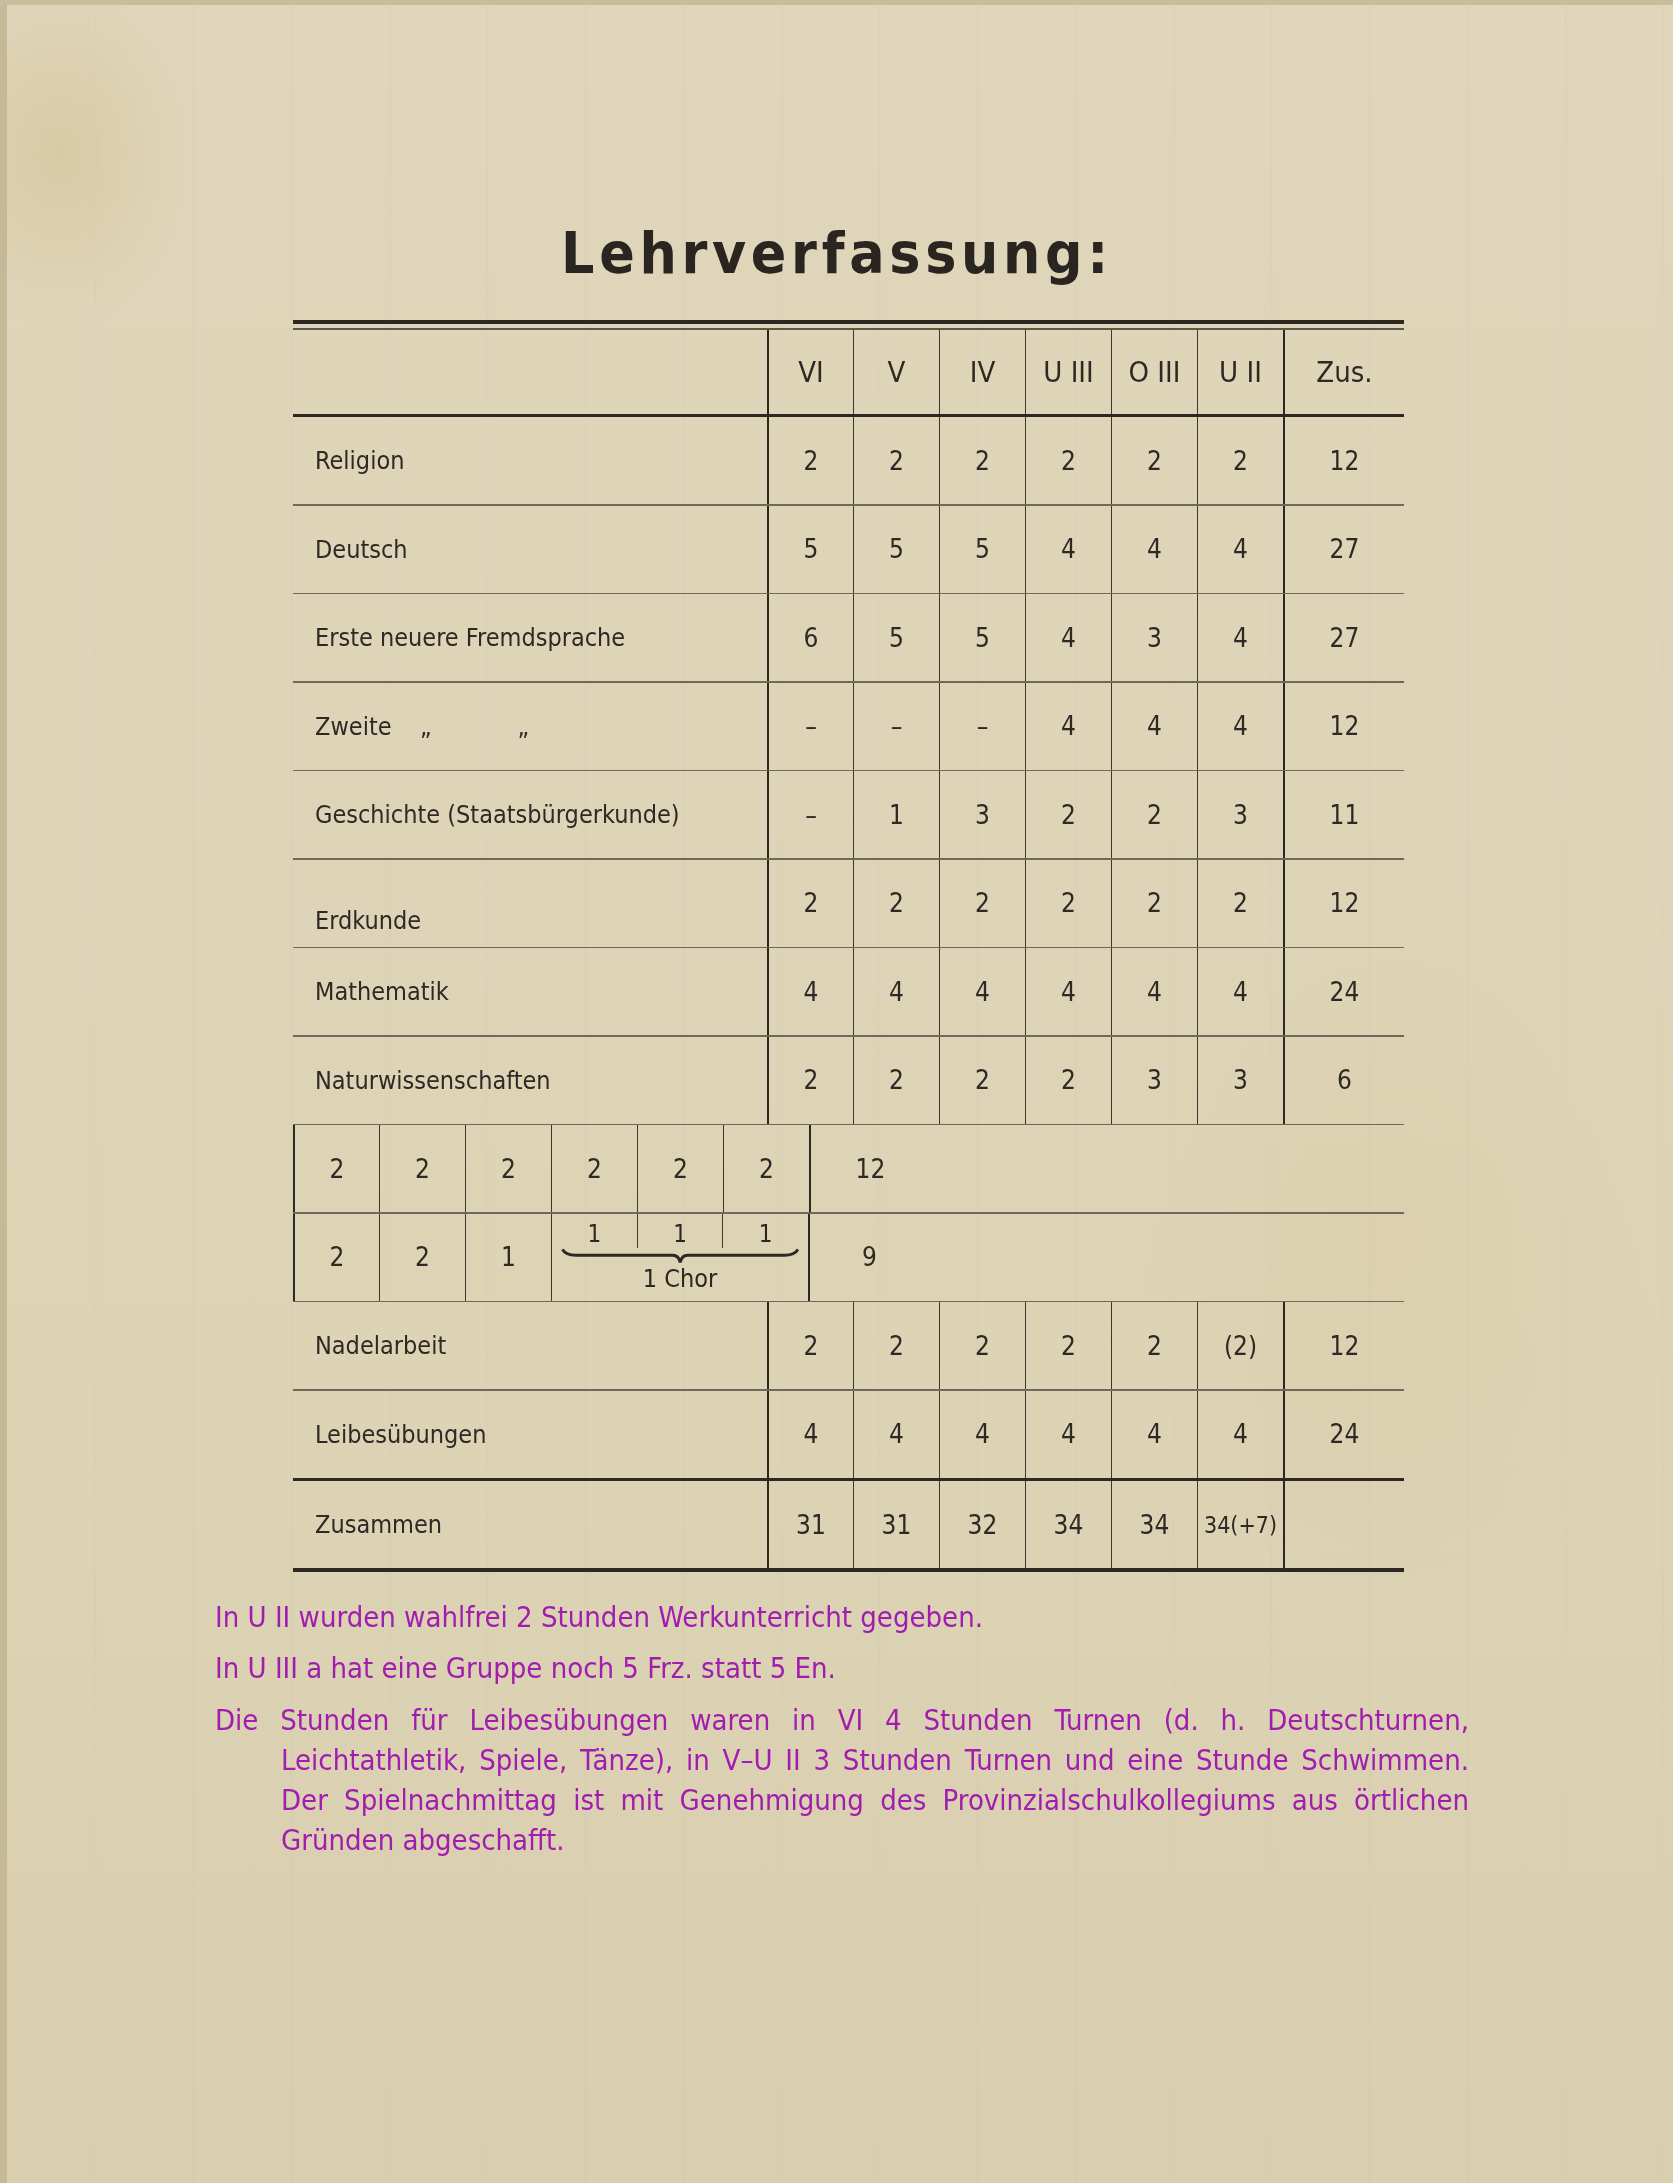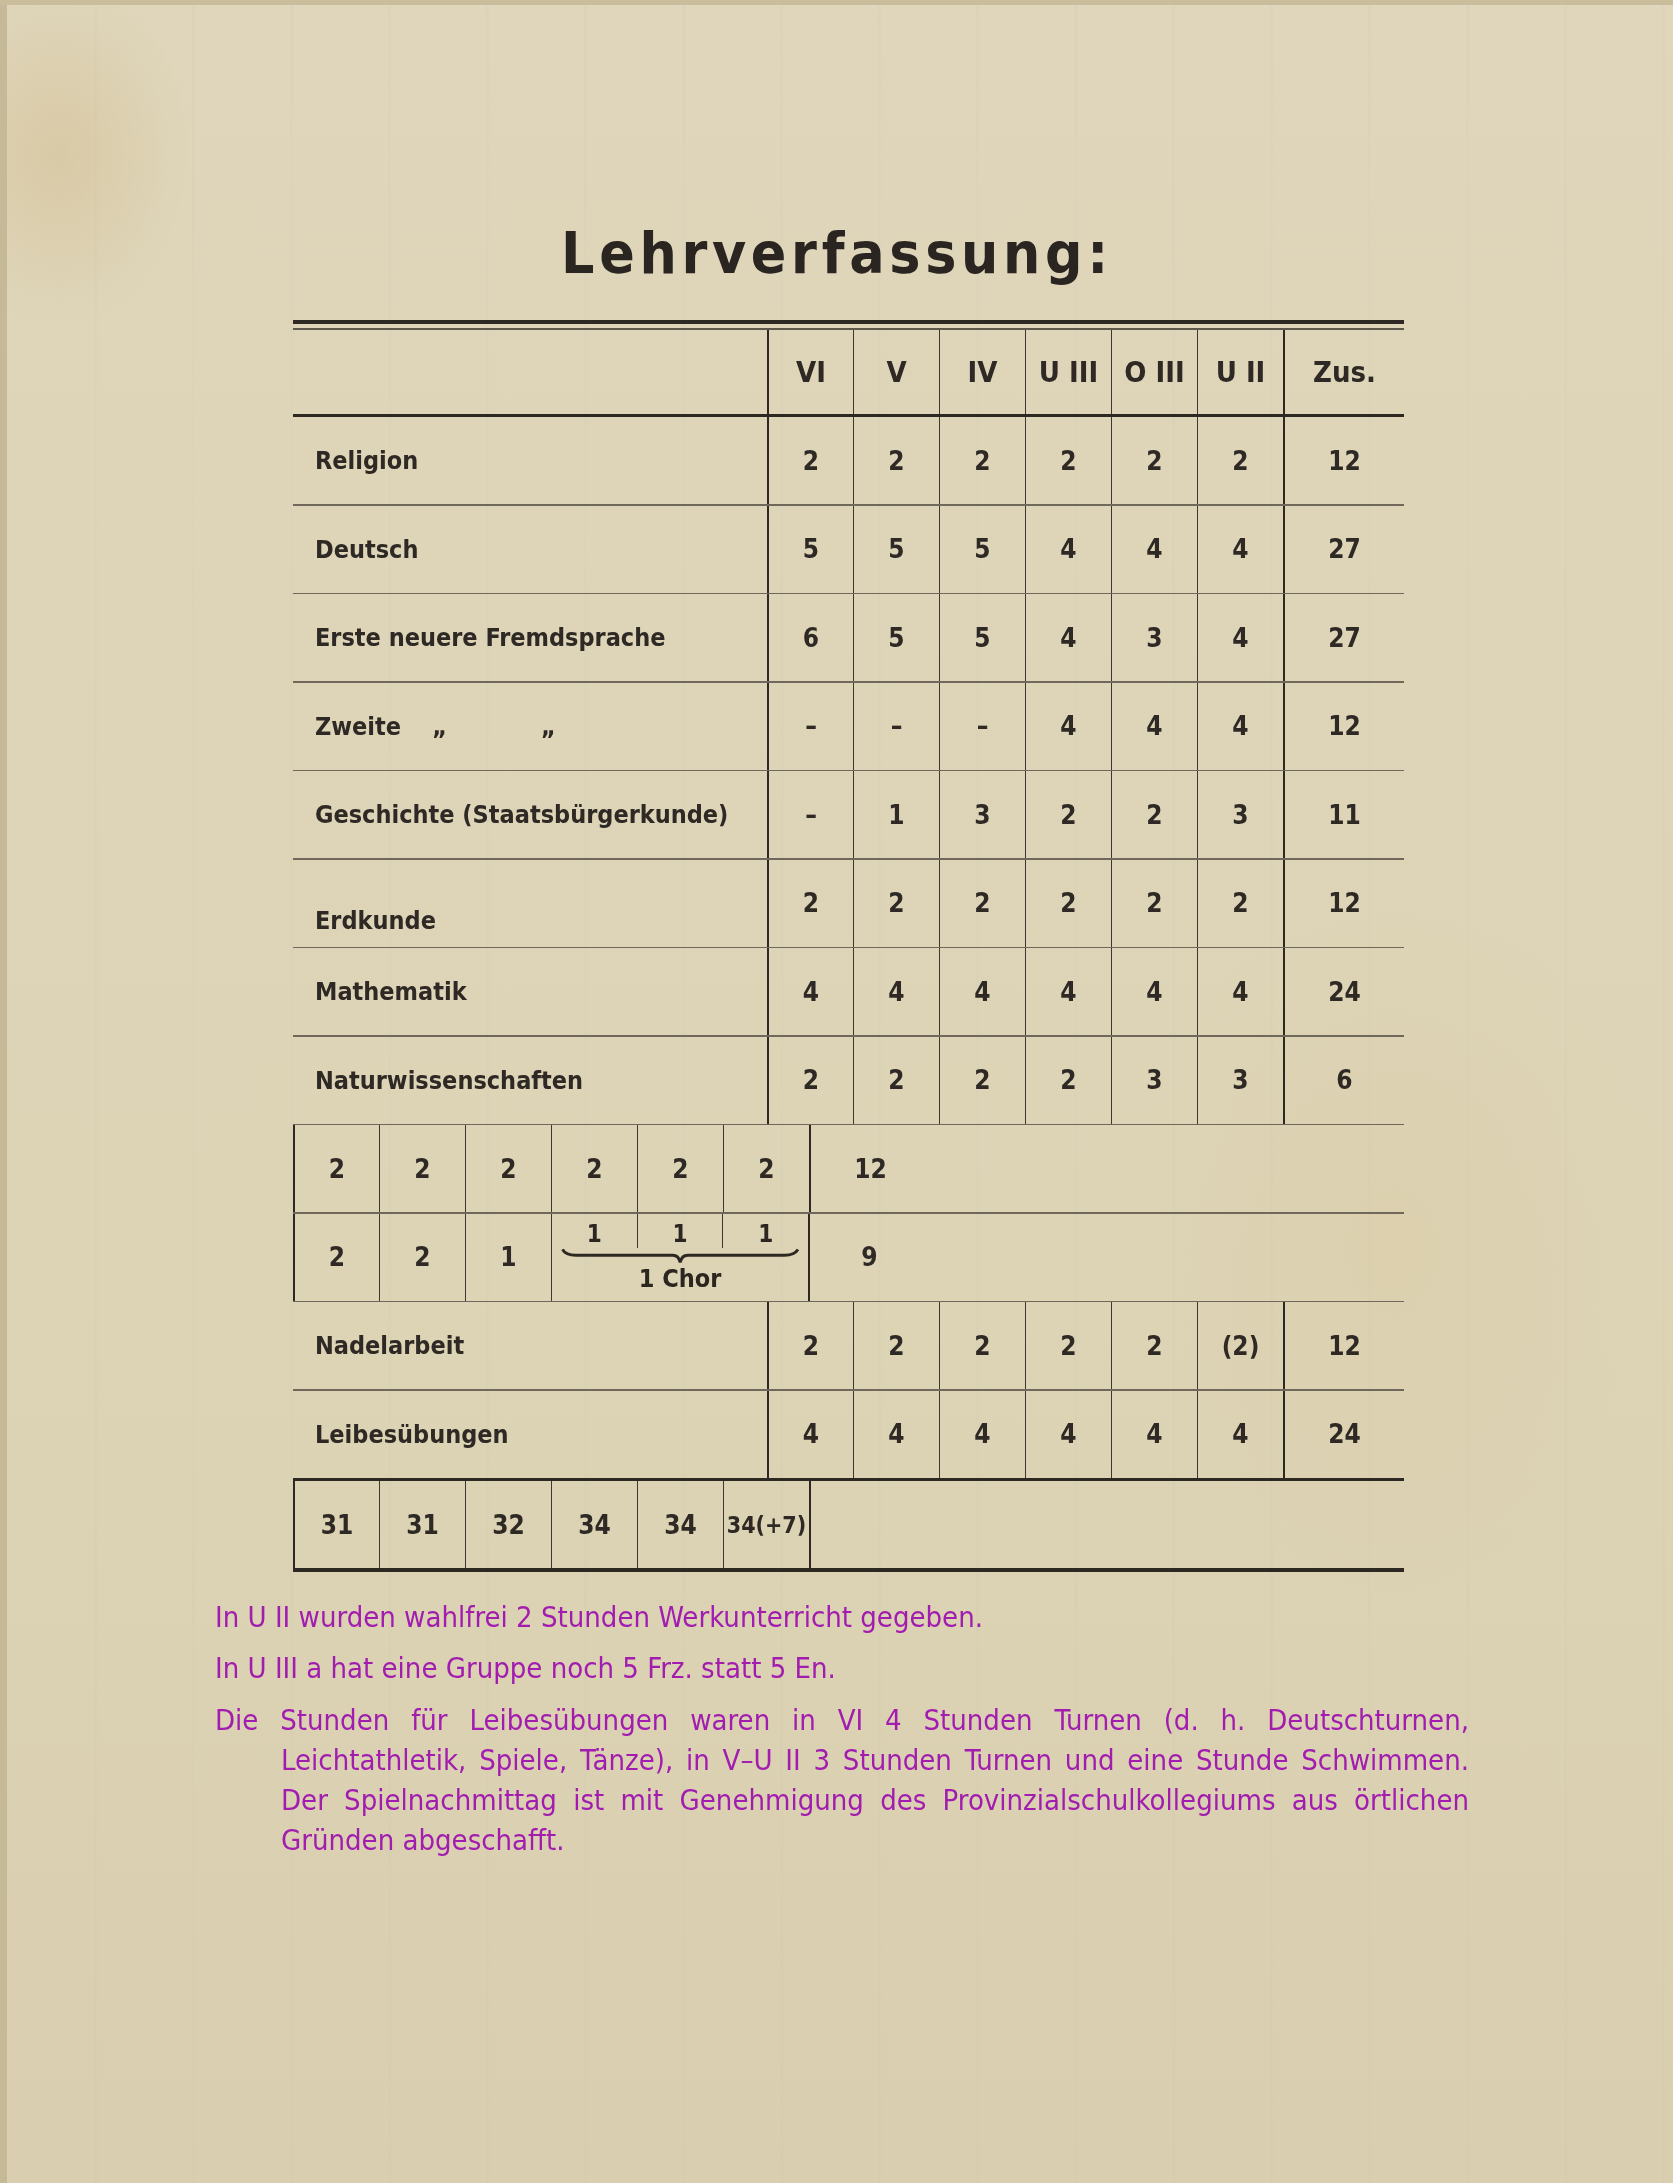--- a/index.html
+++ b/index.html
@@ -34,7 +34,7 @@
   .rule-thin { height: 1.5px; background: #5e574c; margin-top: 4.4px; }
 
   .grid { position: relative; }
-  .row { position: relative; display: flex; height: 87px; font-weight: bold; }
+  .row { position: relative; display: flex; height: 87px; }
   .row.header { height: 84px; }
   .row .cell {
     box-sizing: border-box; display: flex; align-items: center; justify-content: center;

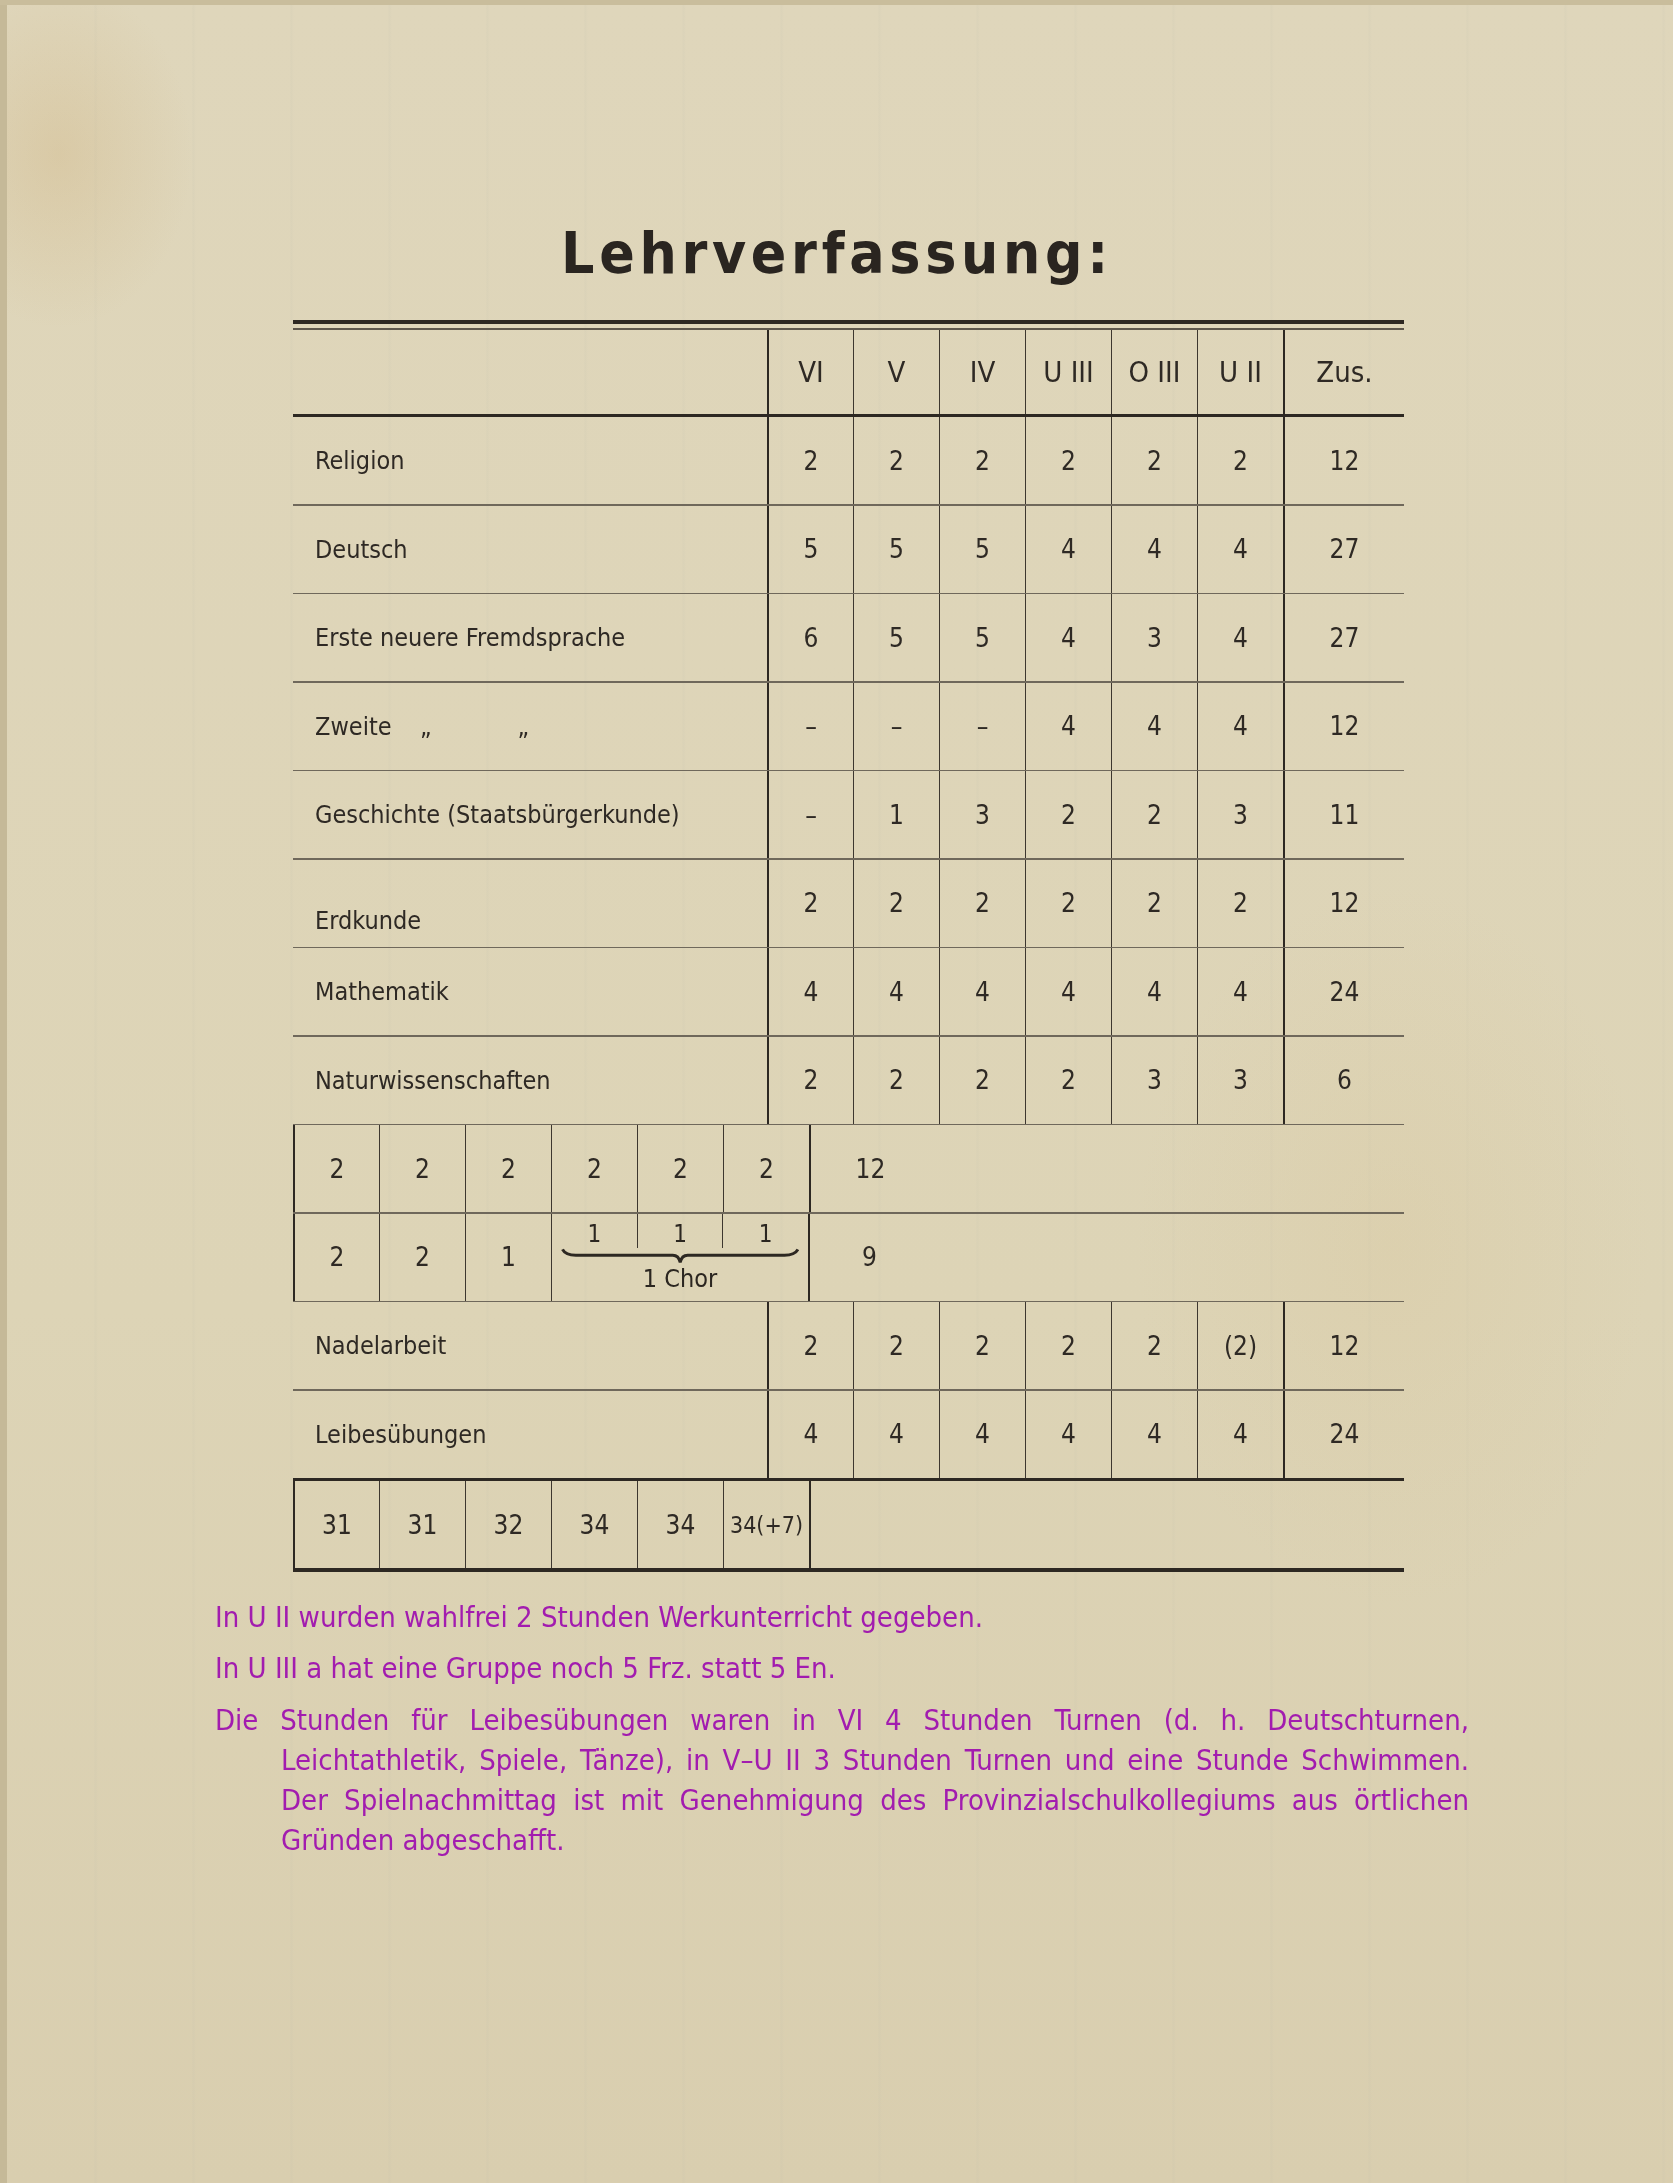--- a/index.html
+++ b/index.html
@@ -251,6 +251,7 @@
       </div>
 
     <div class="row">
+      <div class="cell subject" style="white-space: pre;">Zusammen</div>
       <div class="cell c first">31</div>
       <div class="cell c">31</div>
       <div class="cell c">32</div>

